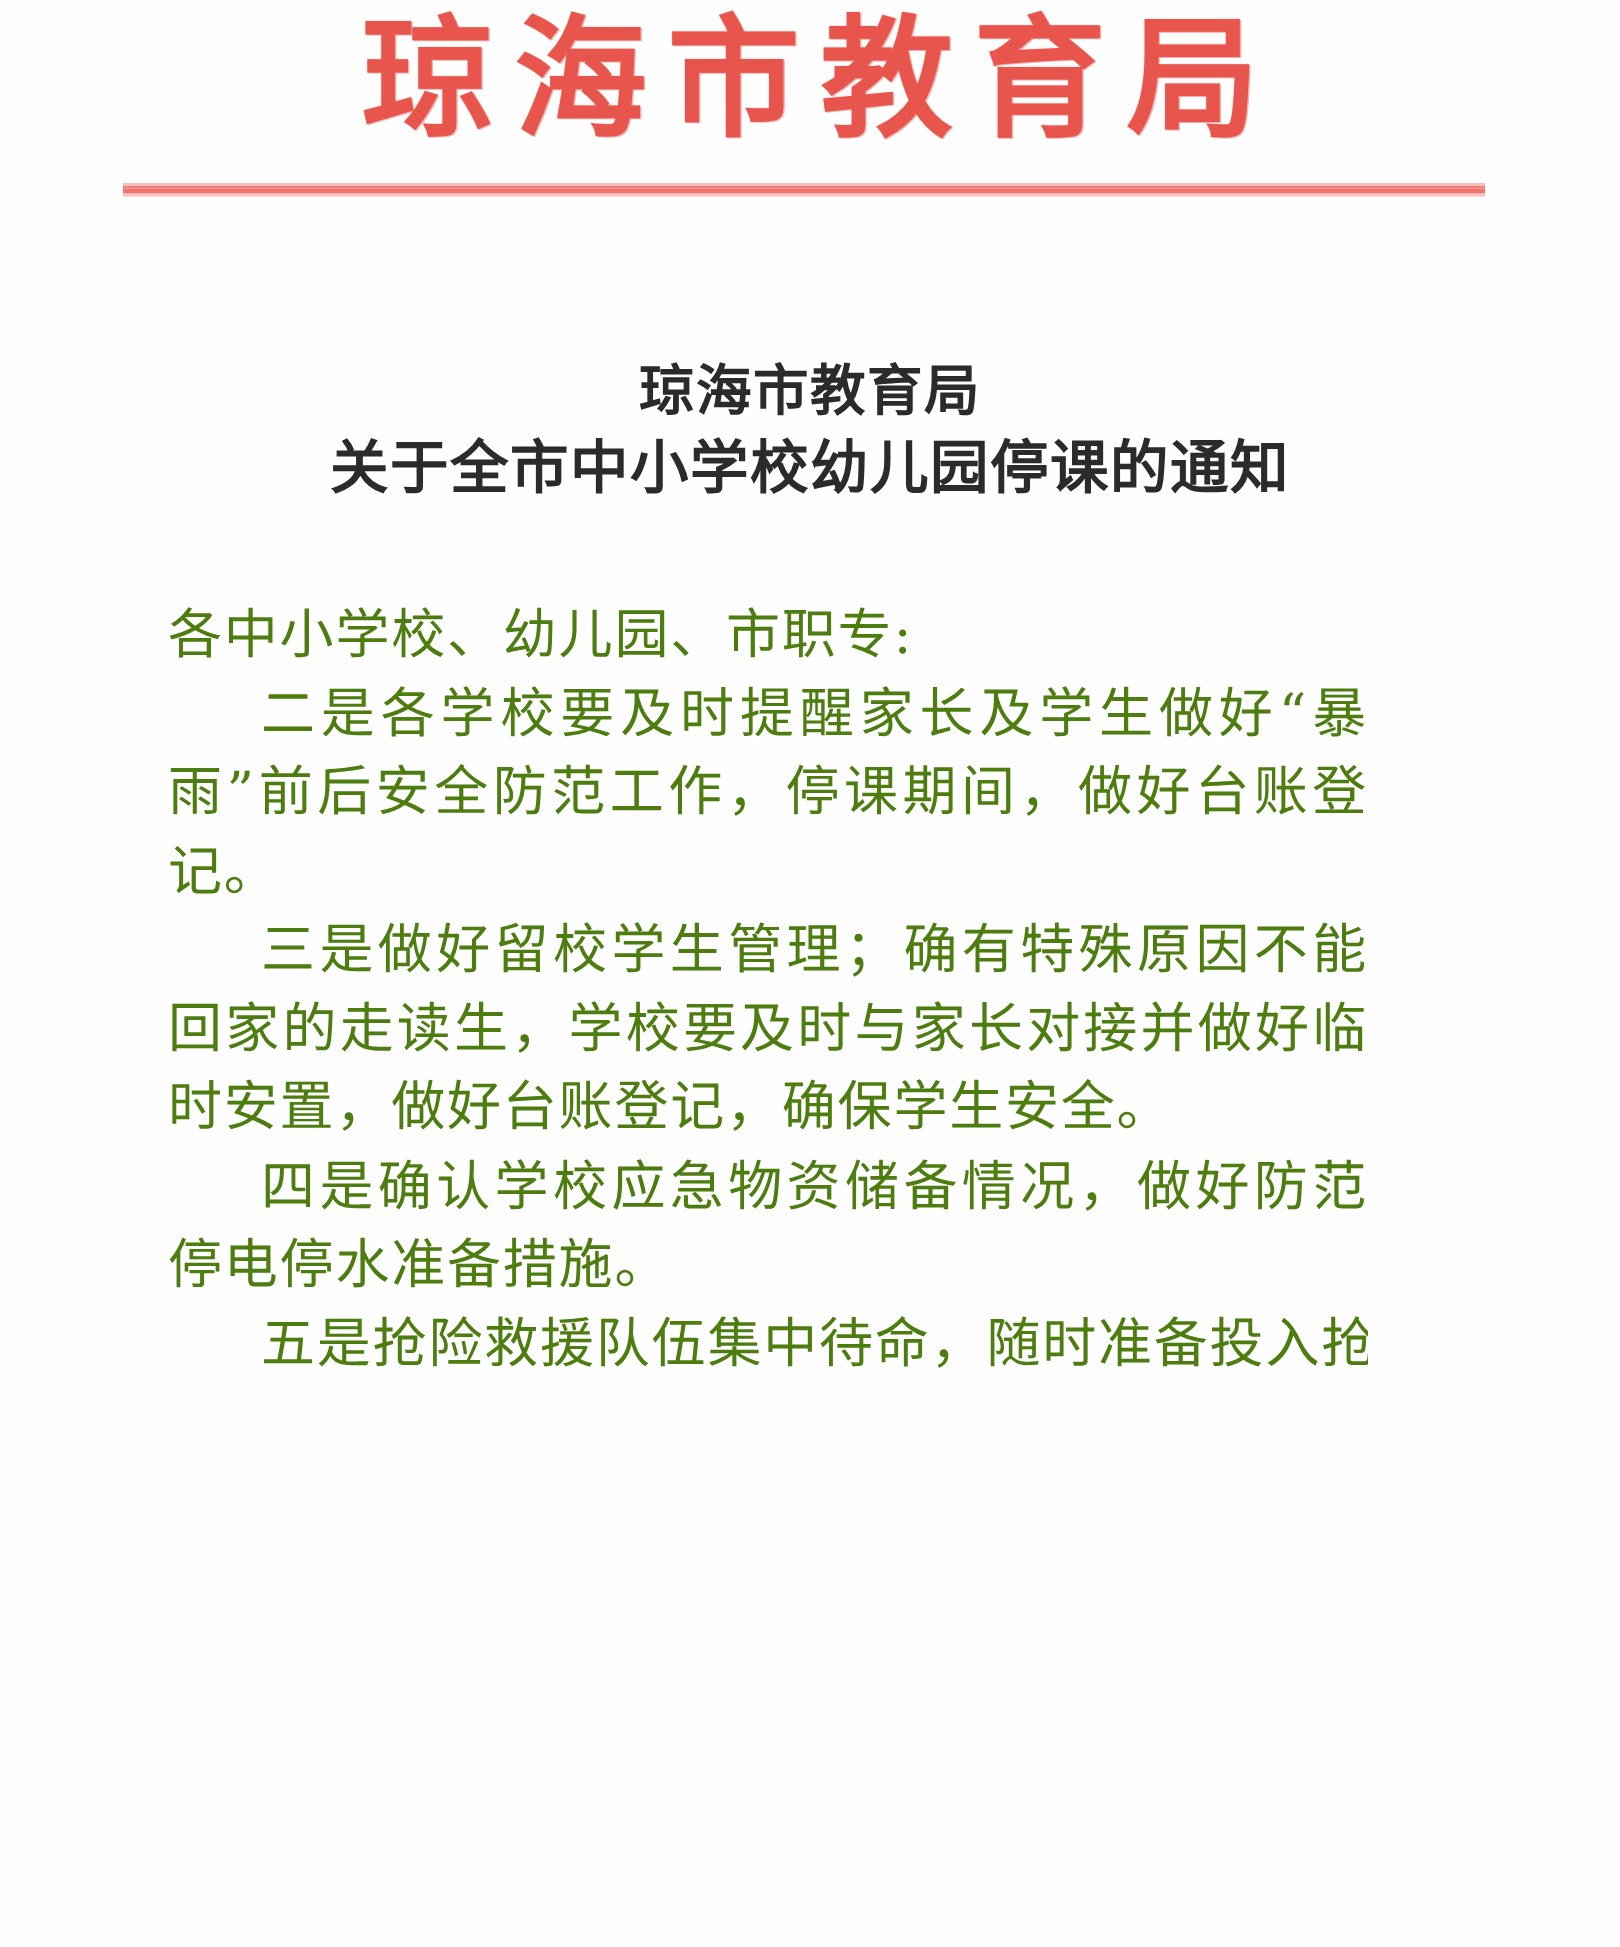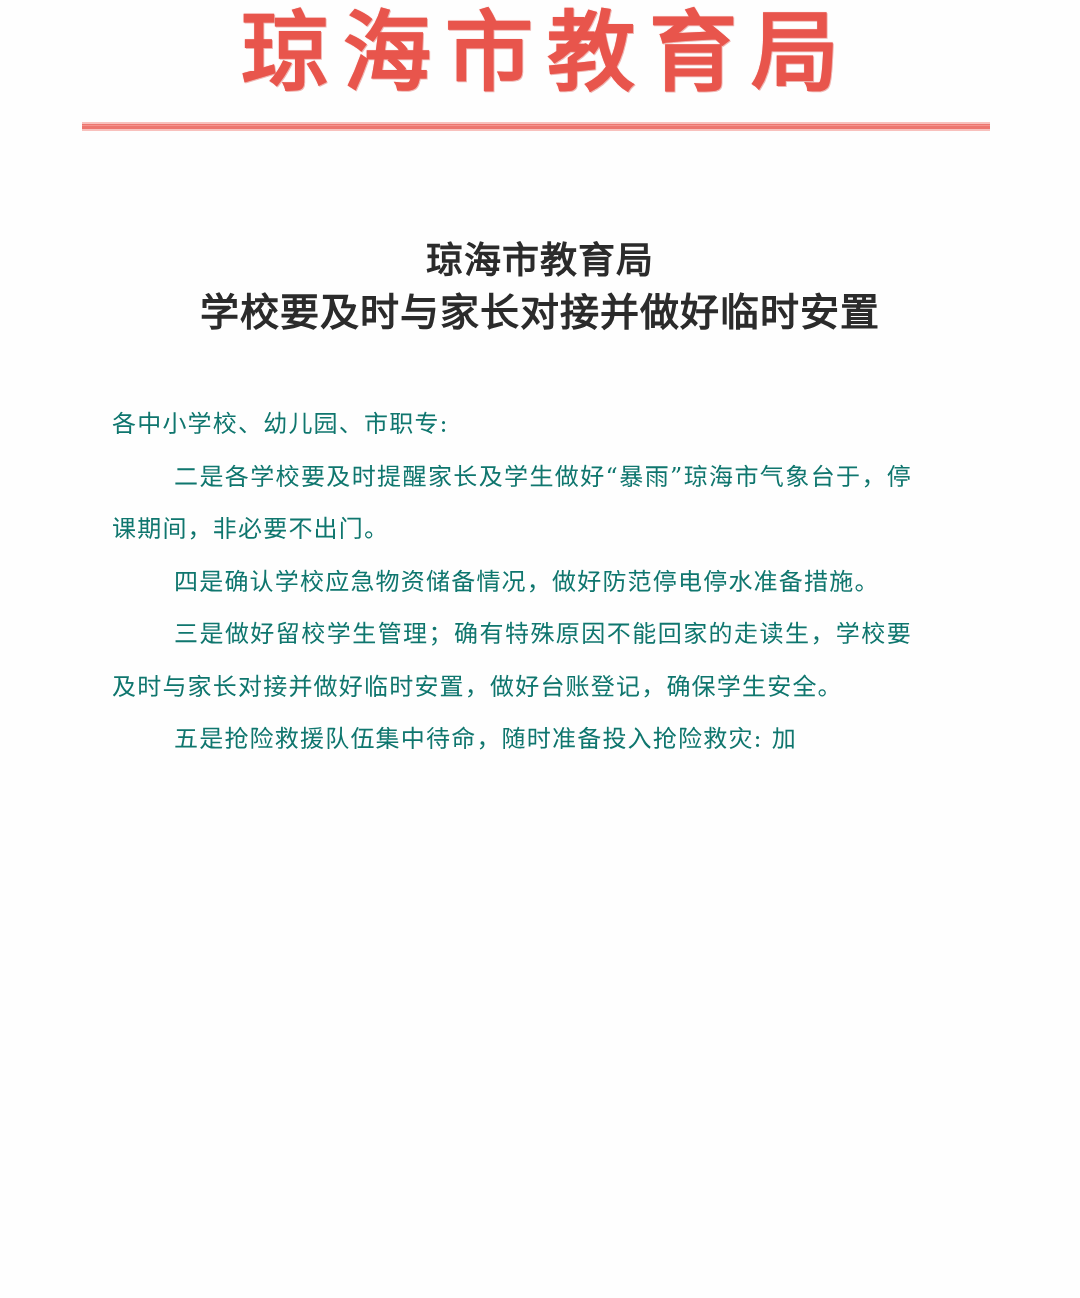--- a/index.html
+++ b/index.html
@@ -167,7 +167,7 @@
 
   <div class="doc-title">
     <div class="doc-title-line l1">琼海市教育局</div>
-    <div class="doc-title-line l2">学校要及时与家长对接并做好临时安置</div>
+    <div class="doc-title-line l2">关于全市中小学校幼儿园停课的通知</div>
   </div>
 
   <div class="body-block">

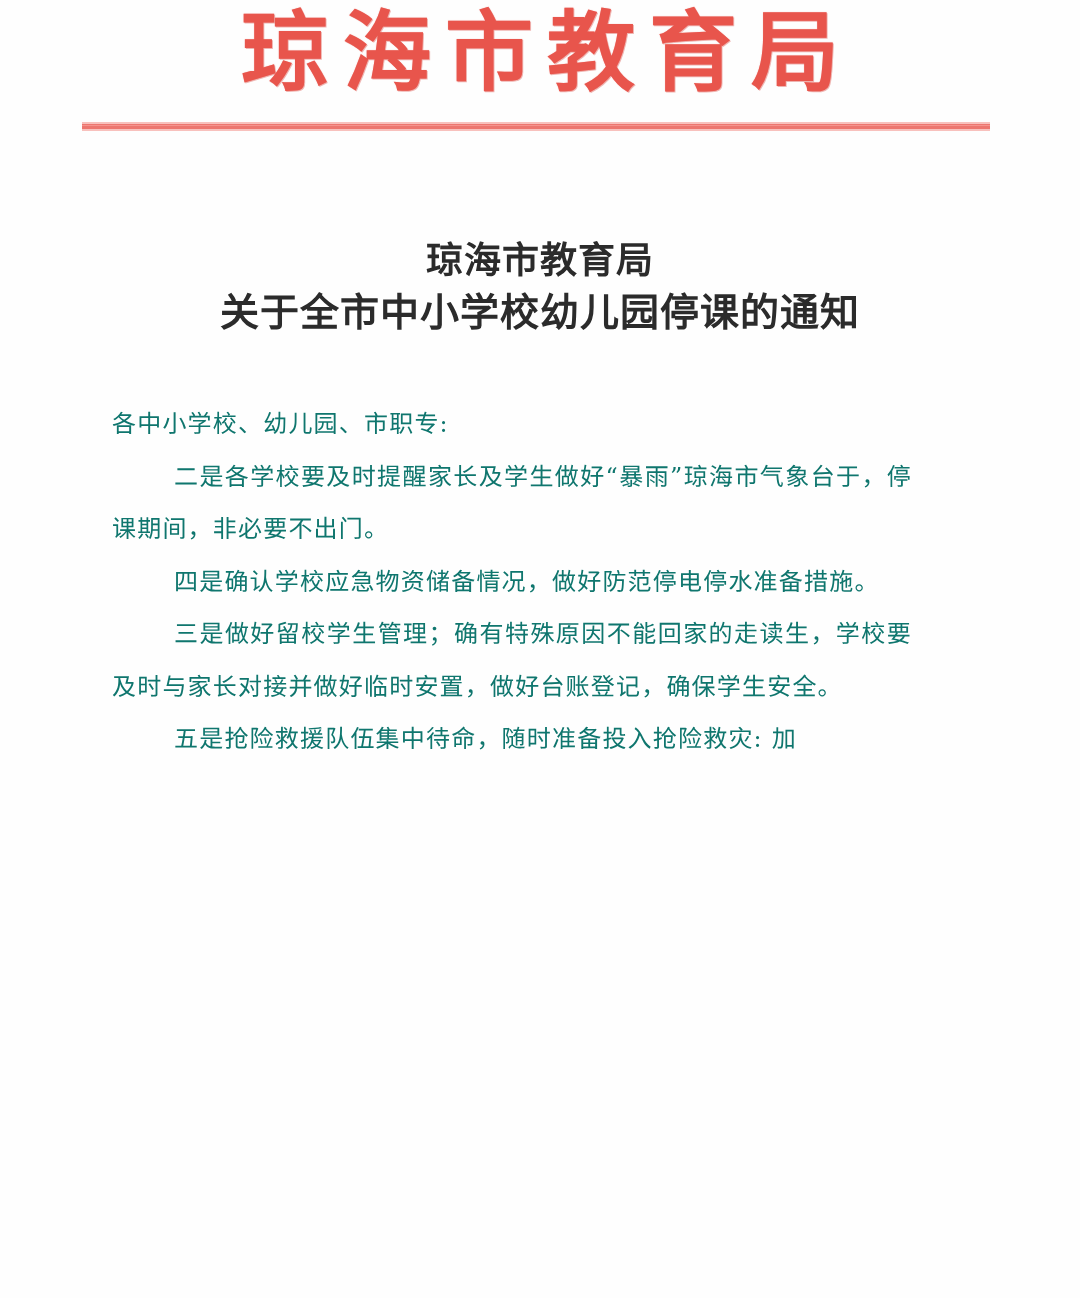--- a/index.html
+++ b/index.html
@@ -125,13 +125,13 @@
 
   .para {
     font-family: "DejaVu Serif", "Liberation Serif", serif;
-    font-size: 24px;
+    font-size: 36px;
     line-height: 52.5px;
     letter-spacing: 1.2px;
     text-align: justify;
     text-align-last: left;
     margin: 0;
-    color: #0f766e;
+    color: #4d7c0f;
   }
 
   .para.salutation {

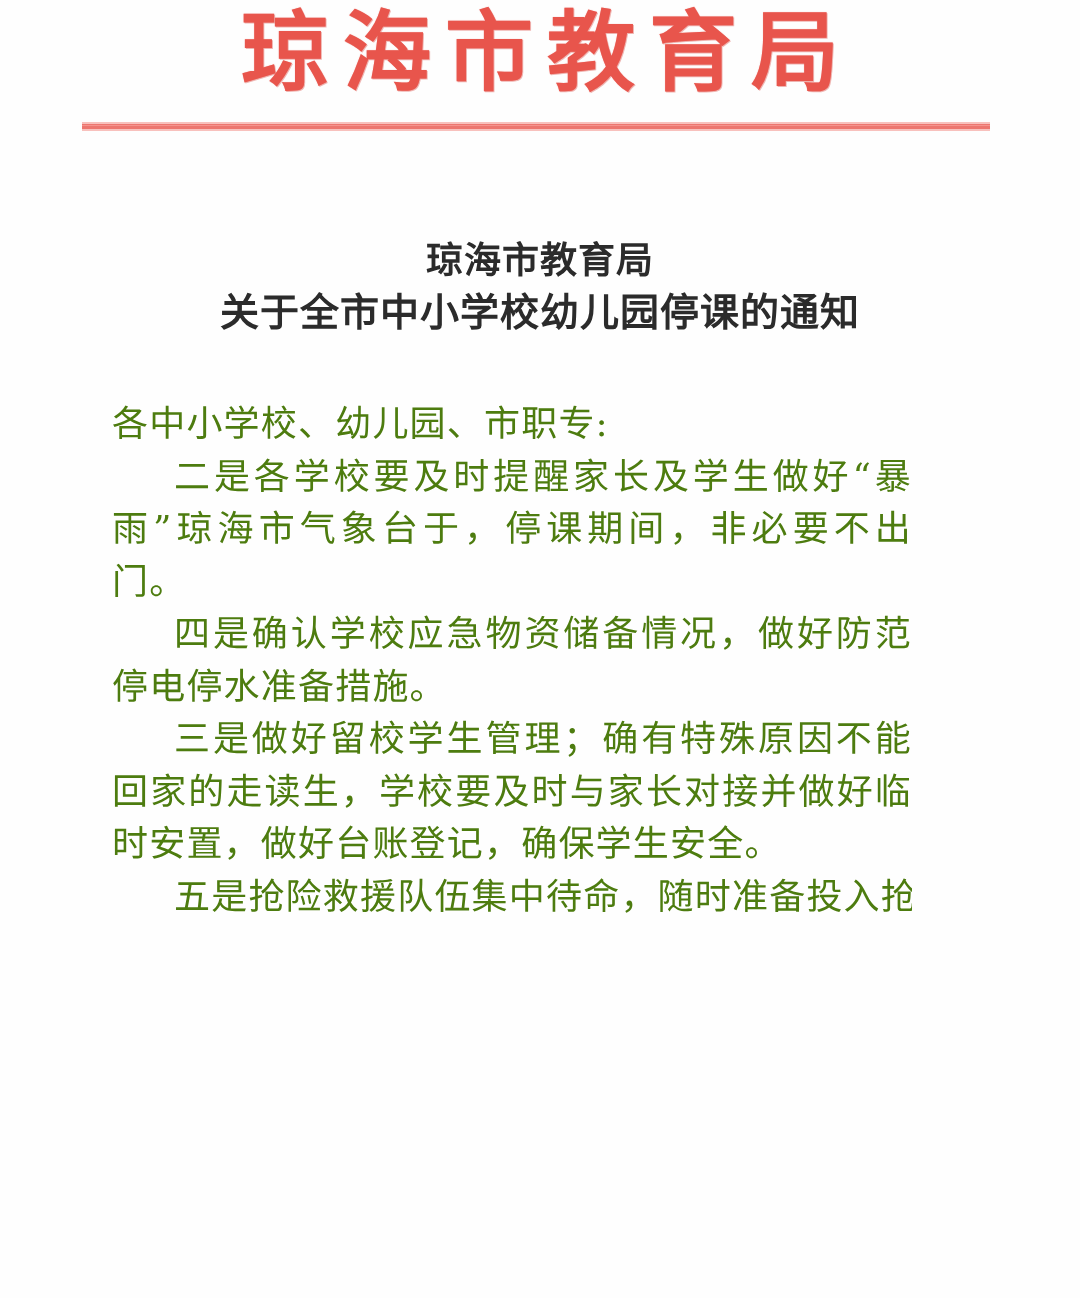--- a/index.html
+++ b/index.html
@@ -176,7 +176,7 @@
 
 
 
-    <p class="para indented">二是各学校要及时提醒家长及学生做好“暴雨”琼海市气象台于，停课期间，非必要不出门。</p>
+    <p class="para indented">二是各学校要及时提醒家长及学生做好“暴雨”前后安全防范工作，停课期间，做好台账登记。</p>
 
     <p class="para indented">四是确认学校应急物资储备情况，做好防范停电停水准备措施。</p>
 

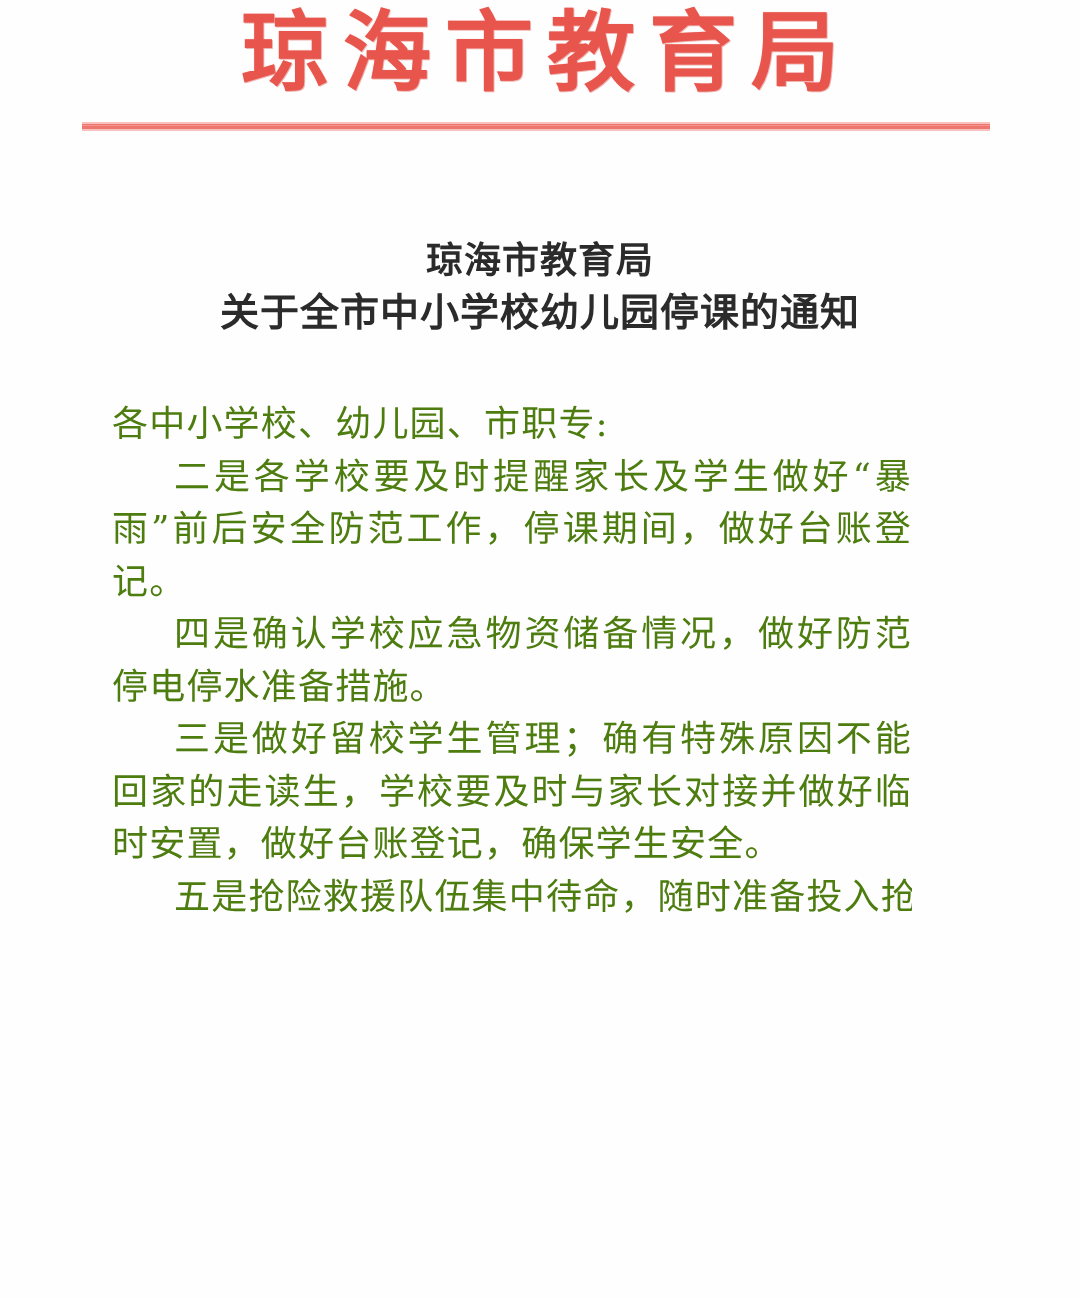--- a/index.html
+++ b/index.html
@@ -178,9 +178,9 @@
 
     <p class="para indented">二是各学校要及时提醒家长及学生做好“暴雨”前后安全防范工作，停课期间，做好台账登记。</p>
 
+    <p class="para indented">三是做好留校学生管理；确有特殊原因不能回家的走读生，学校要及时与家长对接并做好临时安置，做好台账登记，确保学生安全。</p>
+
     <p class="para indented">四是确认学校应急物资储备情况，做好防范停电停水准备措施。</p>
-
-    <p class="para indented">三是做好留校学生管理；确有特殊原因不能回家的走读生，学校要及时与家长对接并做好临时安置，做好台账登记，确保学生安全。</p>
 
     <p class="para indented clipped">五是抢险救援队伍集中待命，随时准备投入抢险救灾: 加</p>
 

